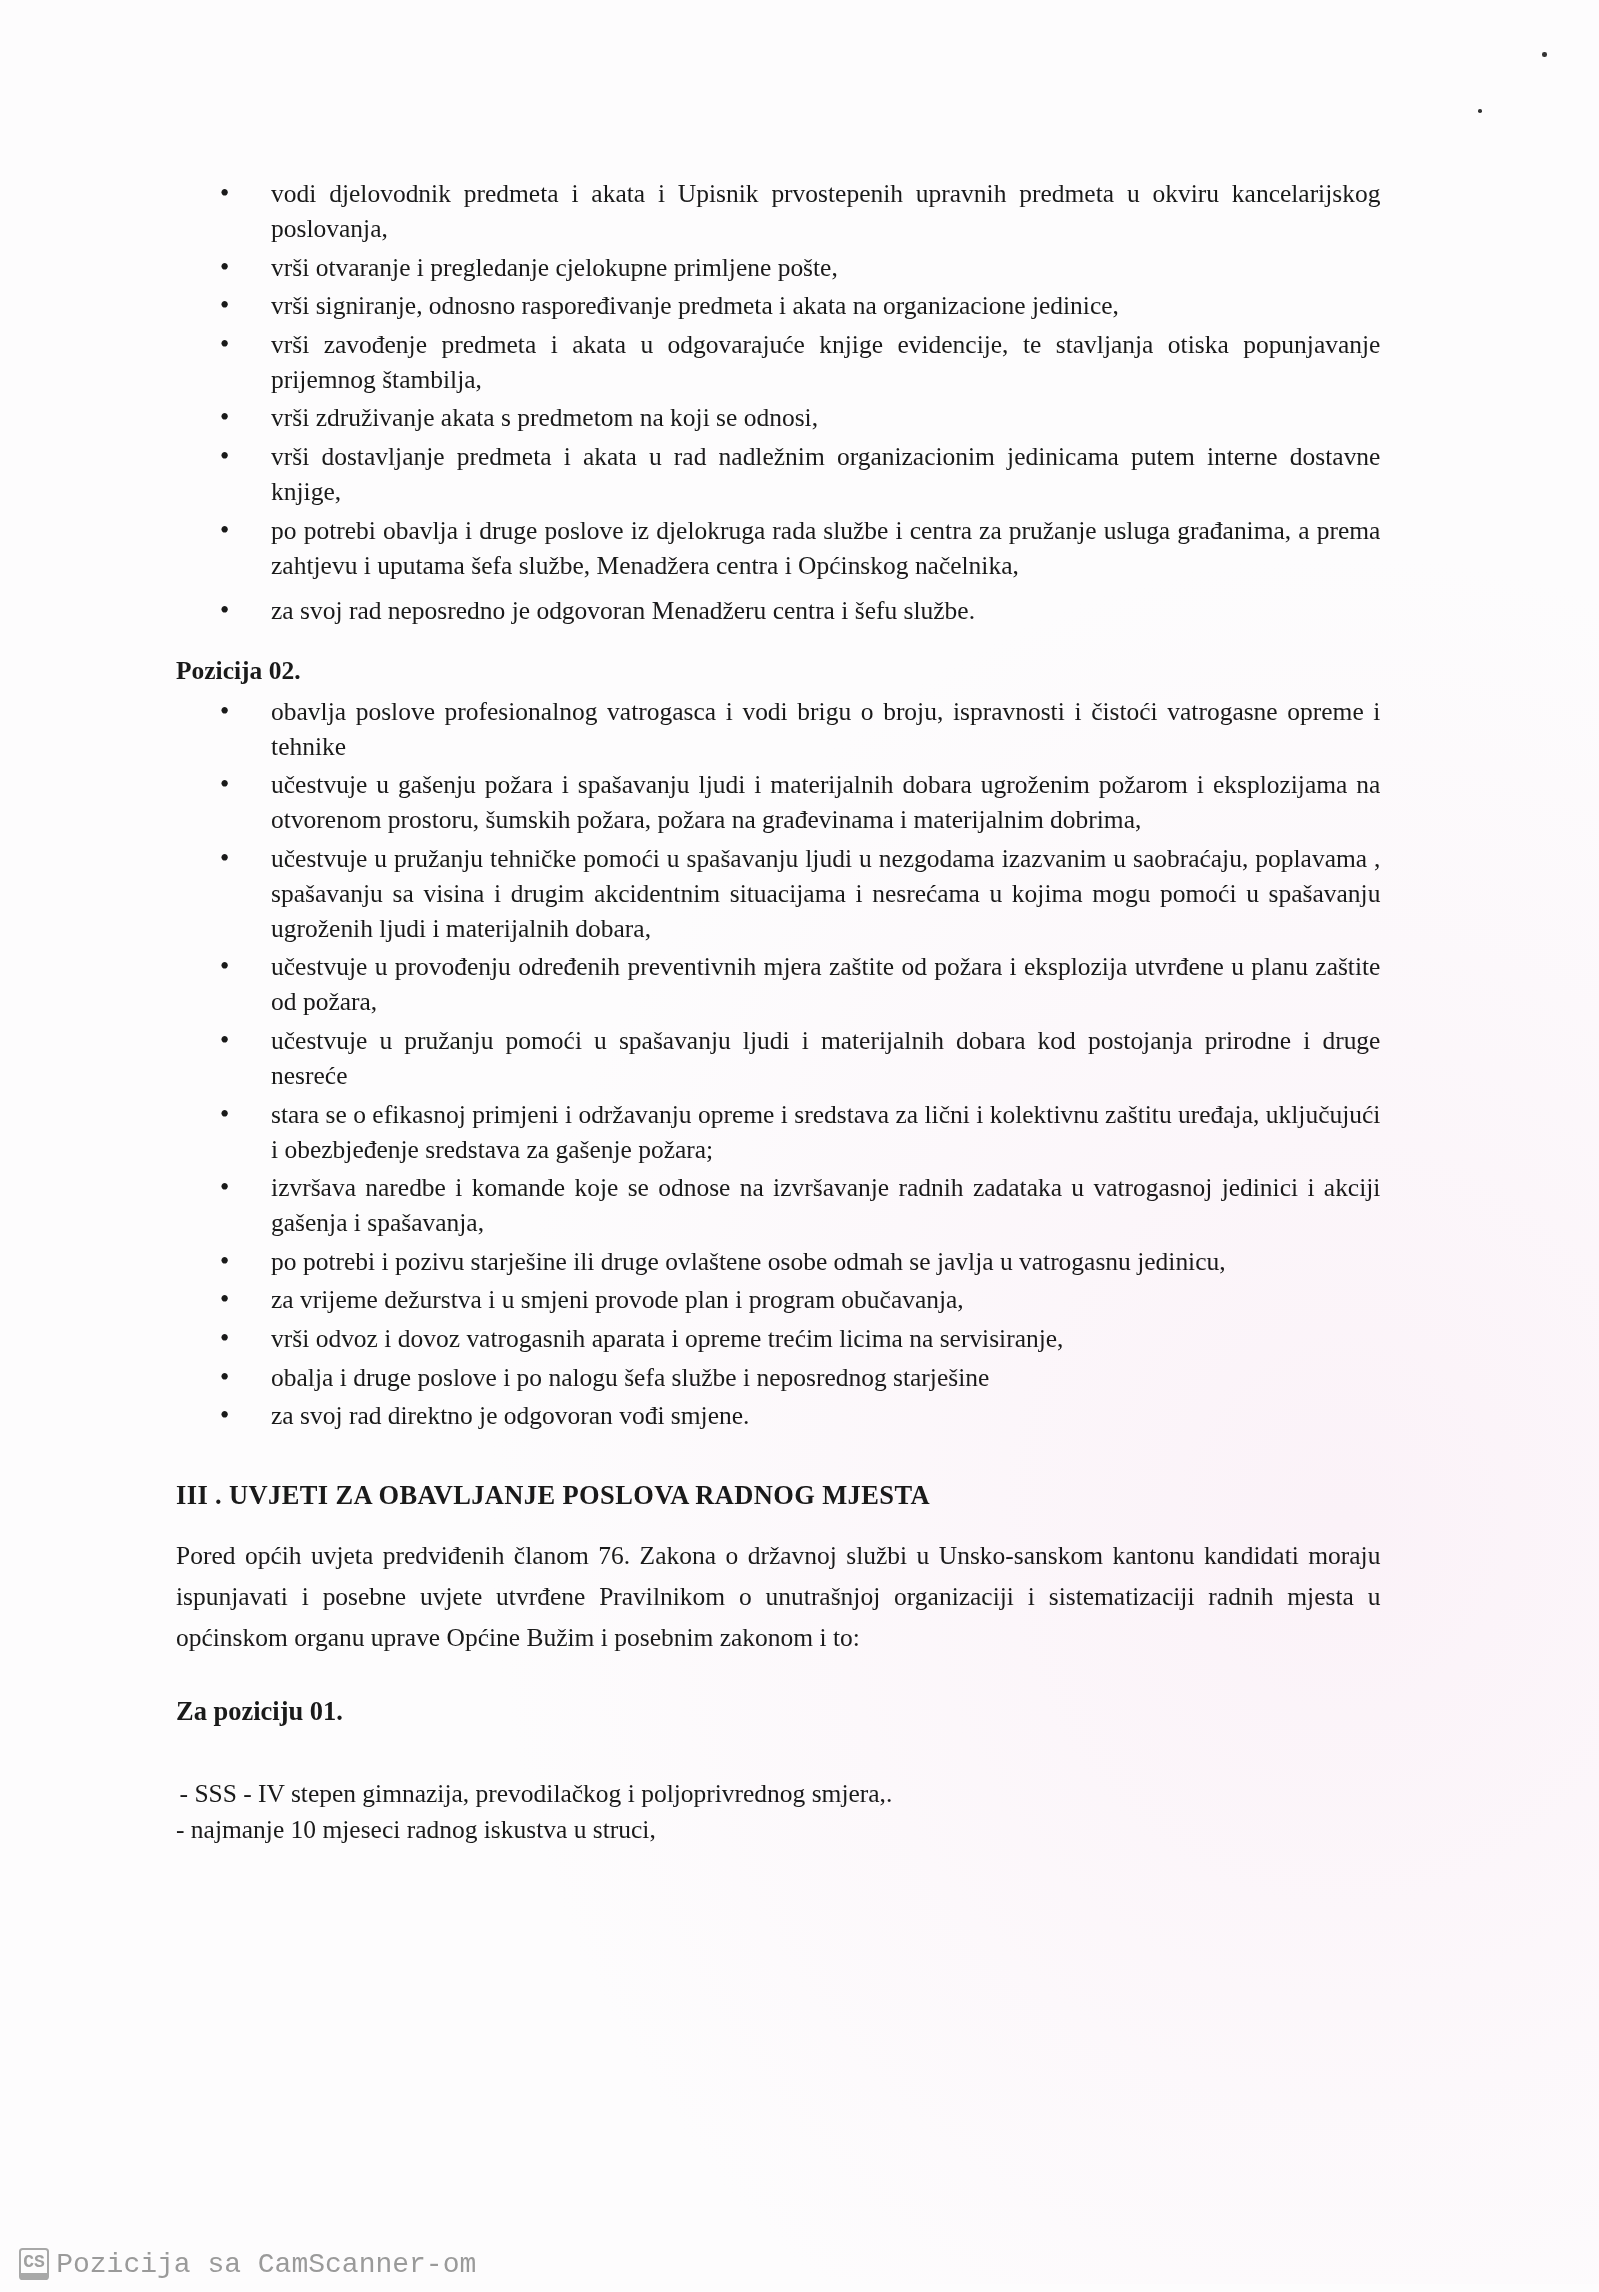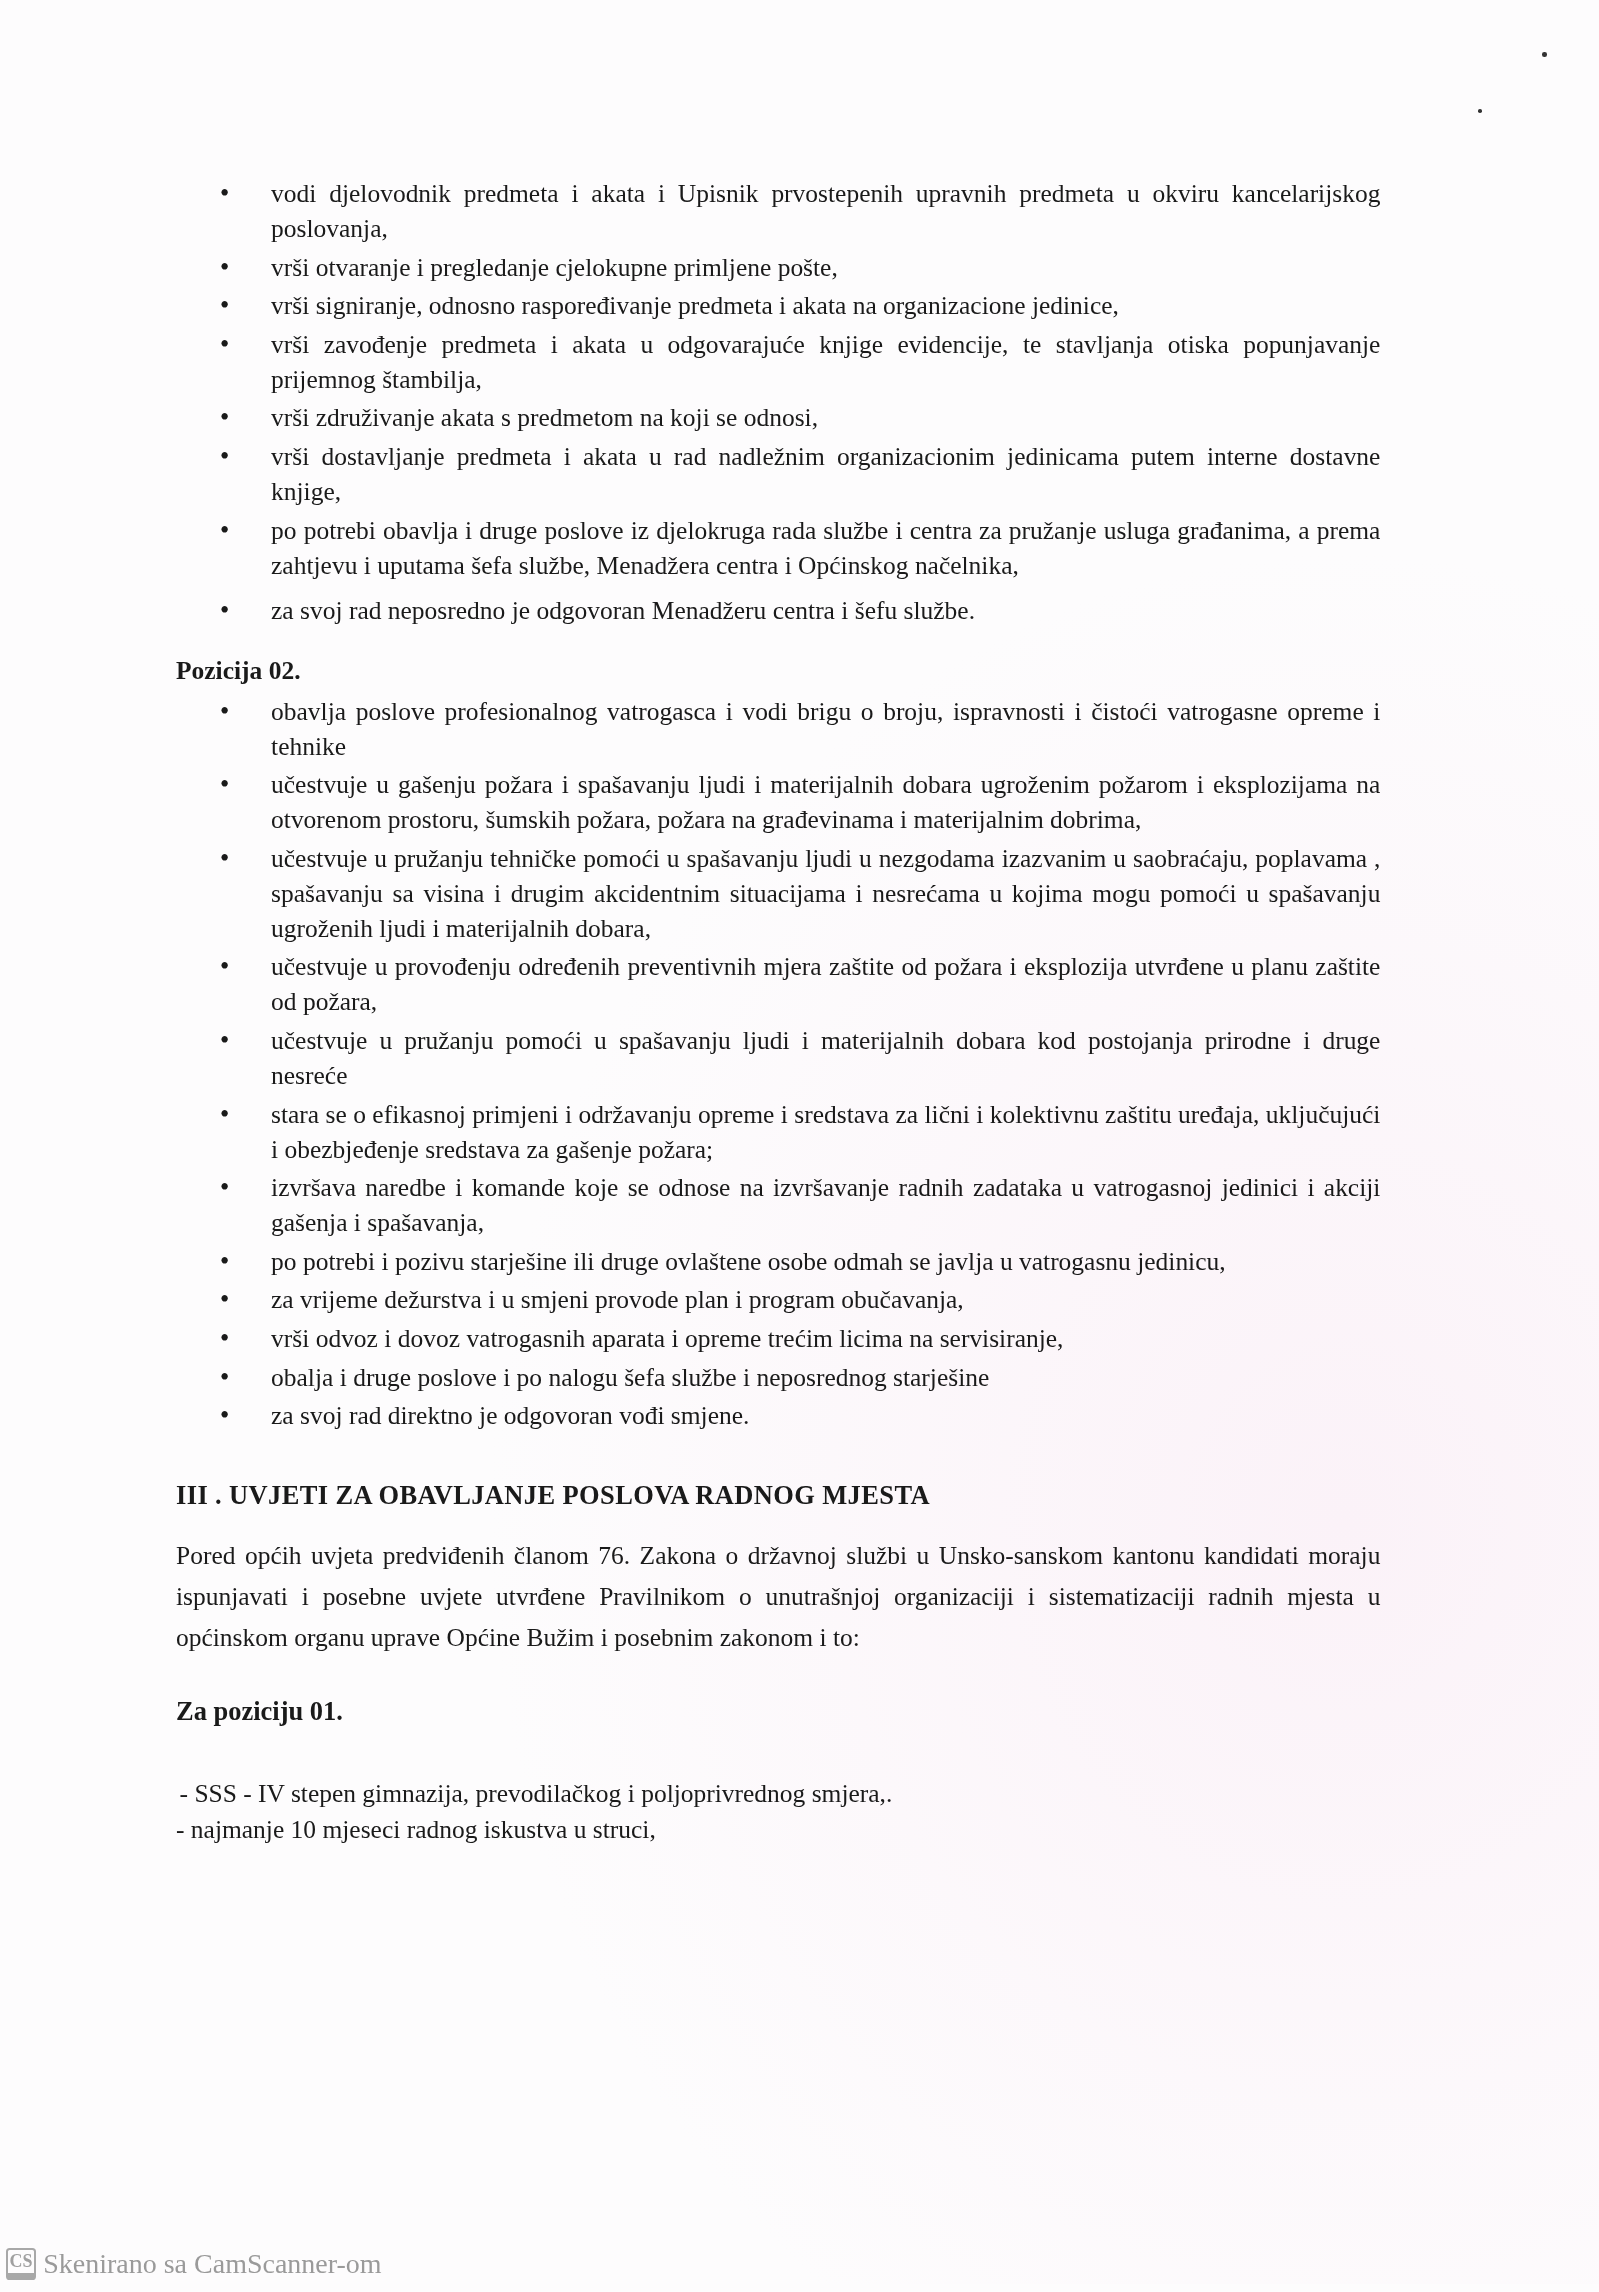--- a/index.html
+++ b/index.html
@@ -37,9 +37,9 @@
   .req { margin: 0; line-height: 36px; }
   .req.first { padding-left: 3.6px; }
   .footer {
-    position: absolute; left: 6px; top: 2246px; height: 36px;
+    position: absolute; left: 19px; top: 2246px; height: 36px;
     display: flex; align-items: center; gap: 7.2px;
-    font-family: Liberation Serif, serif;
+    font-family: Liberation Mono, monospace;
     color: #9a9a9a; font-size: 28px;
   }
   .cs-logo {

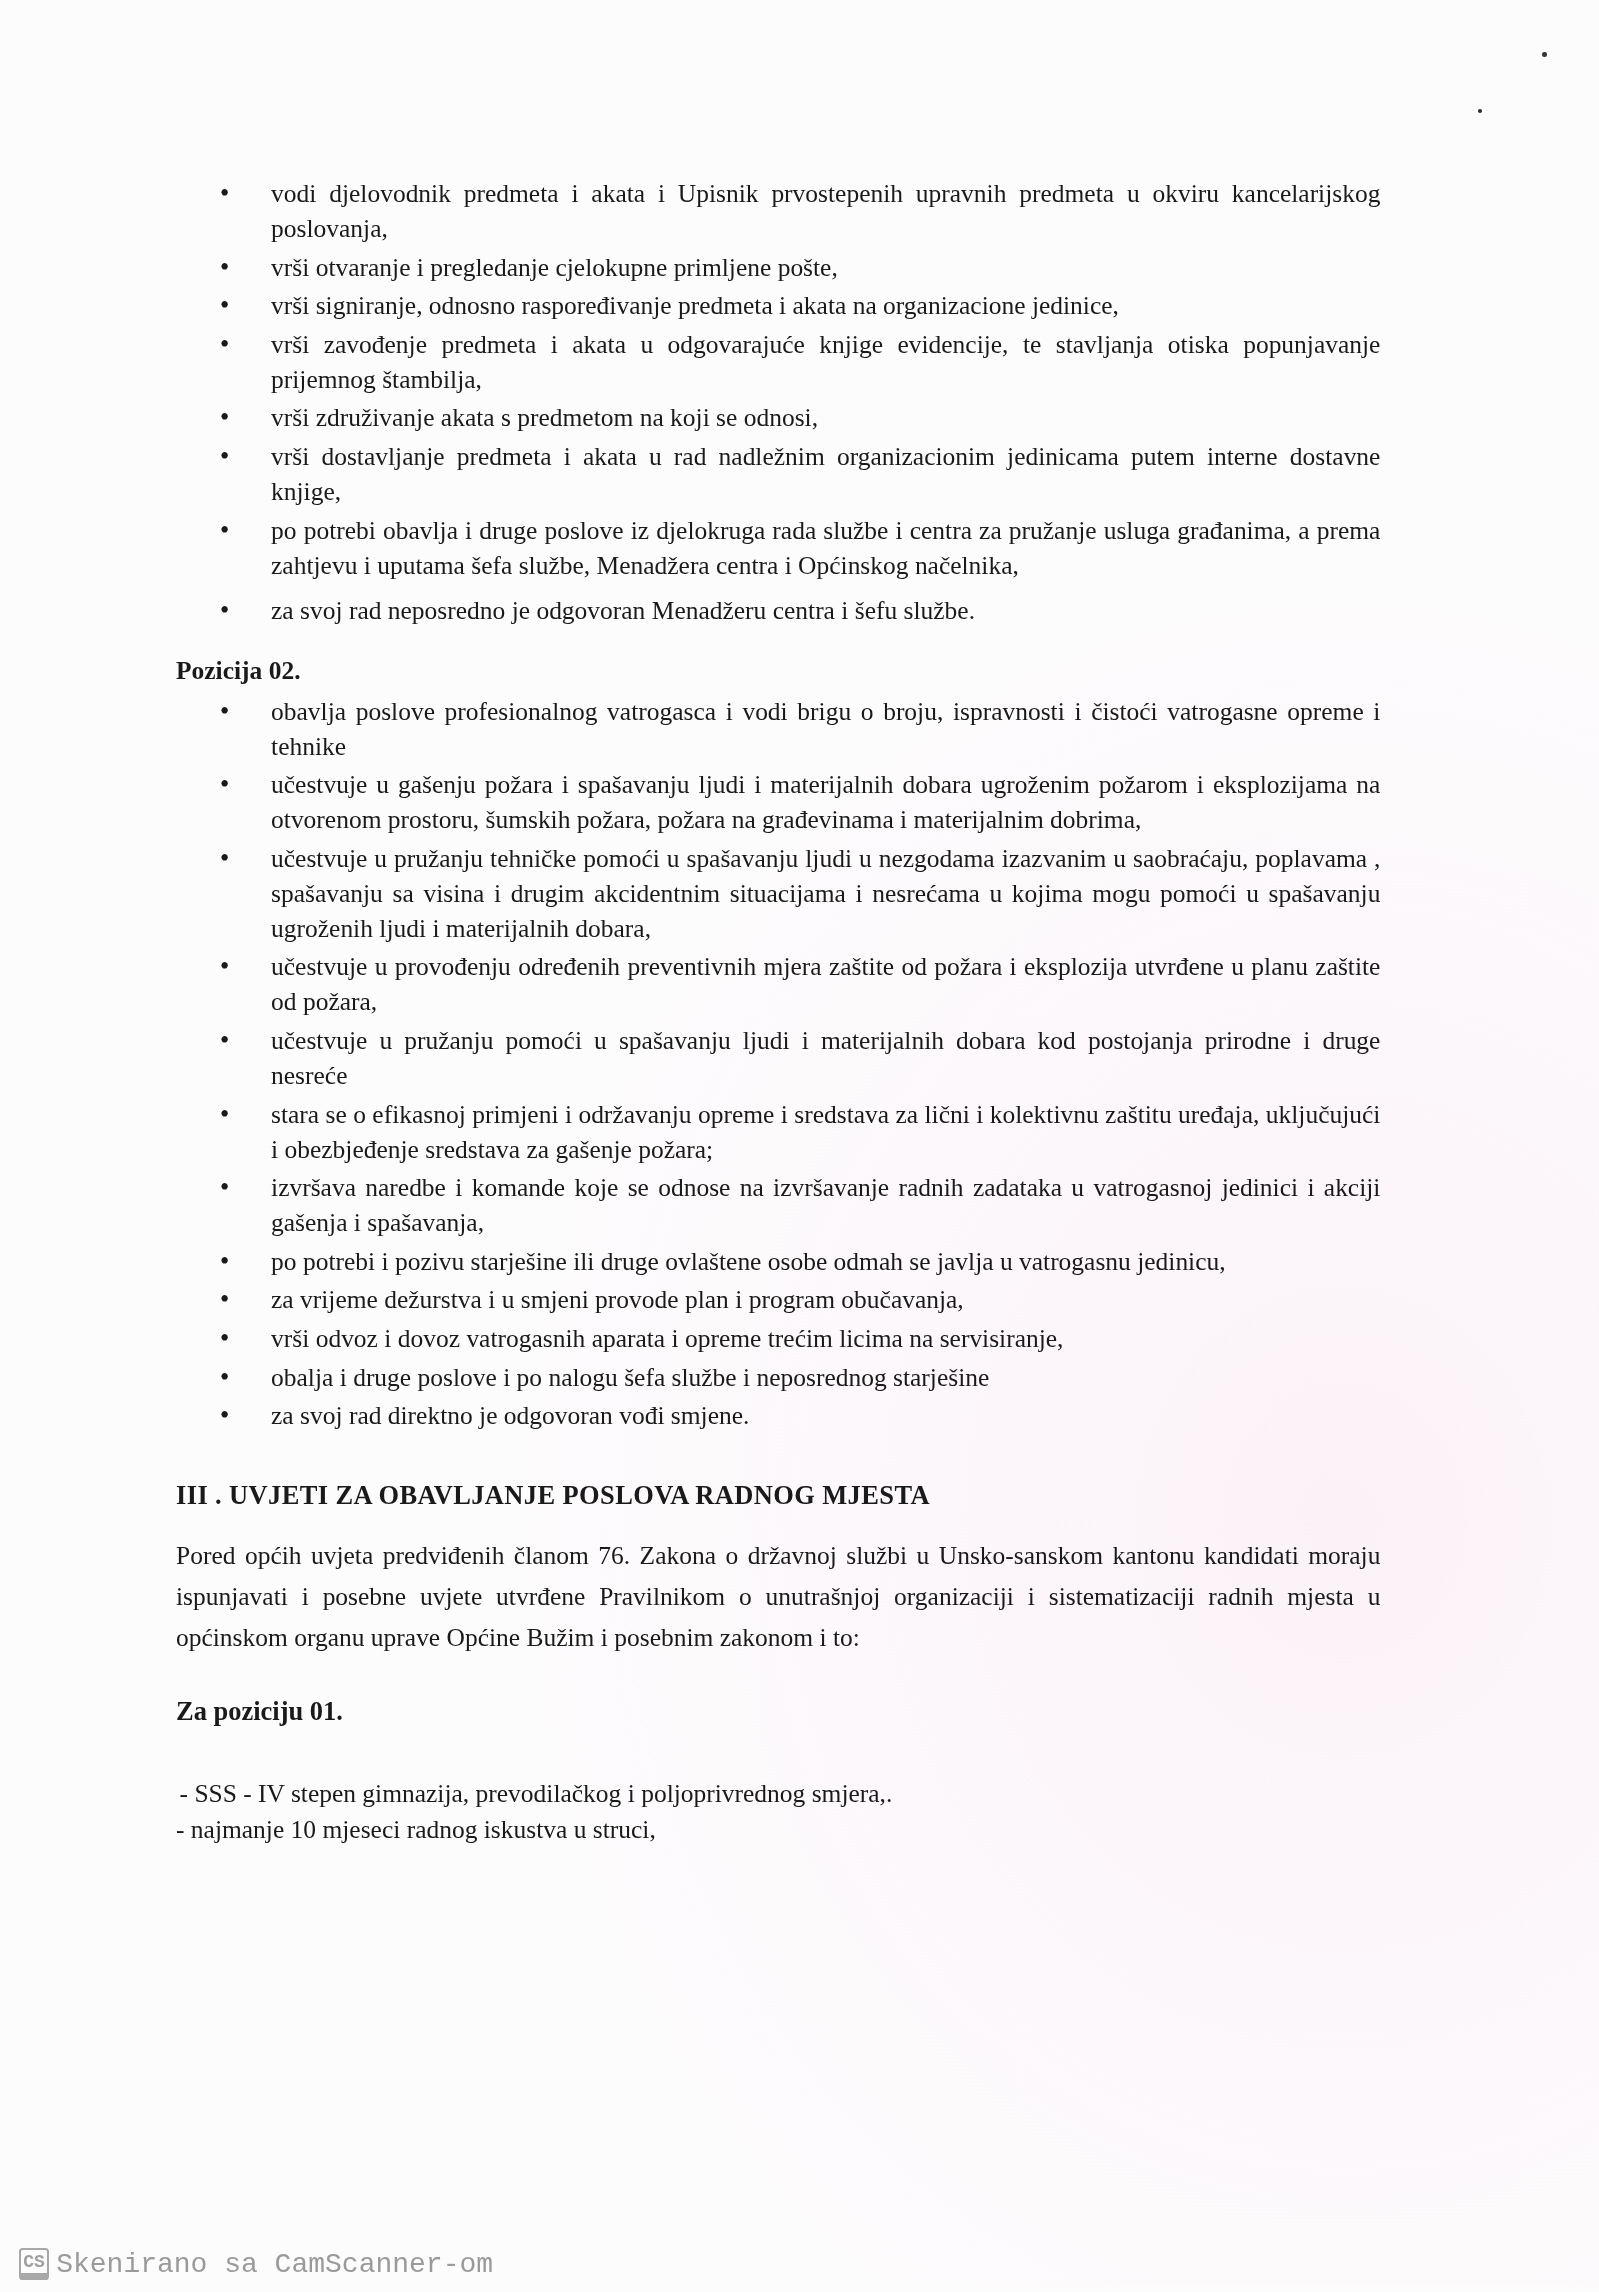--- a/index.html
+++ b/index.html
@@ -94,7 +94,7 @@
 
   <div class="footer">
     <span class="cs-logo">CS</span>
-    <span>Skenirano sa CamScanner-om</span>
+    <span>Pozicija sa CamScanner-om</span>
   </div>
 </div>
 

